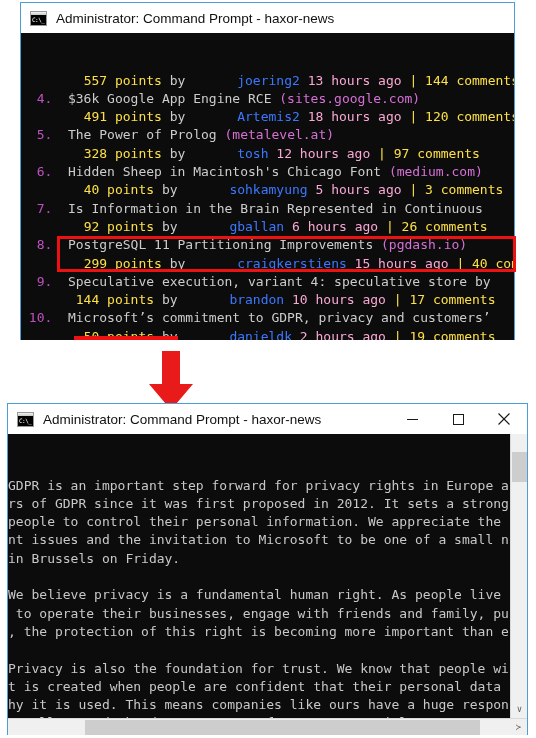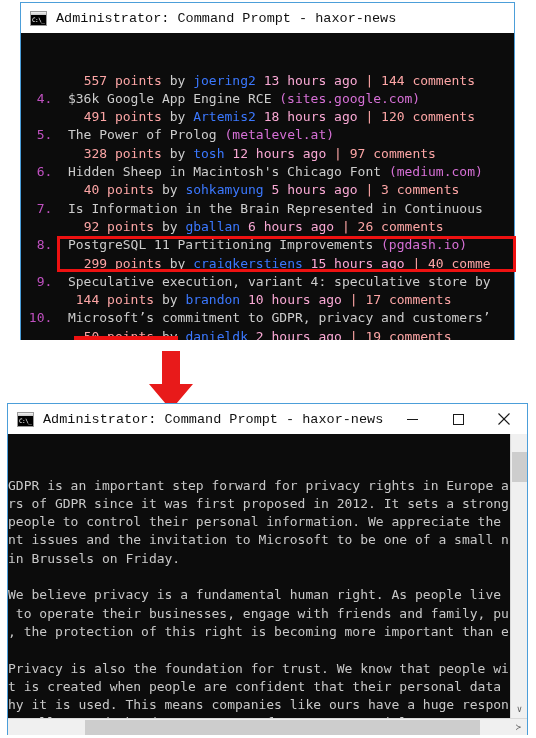--- a/index.html
+++ b/index.html
@@ -48,7 +48,7 @@
   .title-text {
     font-size: 13.5px;
     color: #111111;
-    font-family: Liberation Mono, monospace;
+    font-family: Liberation Sans, sans-serif;
     white-space: nowrap;
   }
   .win-buttons {

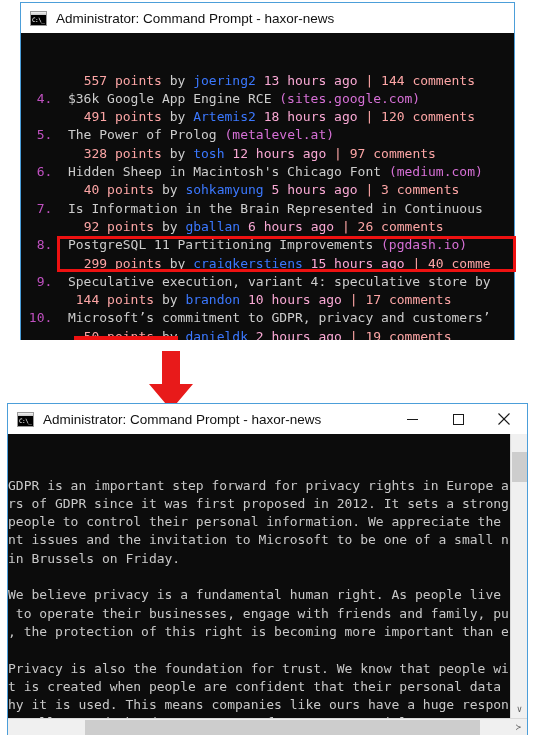--- a/index.html
+++ b/index.html
@@ -80,7 +80,7 @@
   
   .c-white  { color: #cccccc; margin-top: 31px; }
   .c-gray   { color: #c8c8c8; }
-  .c-dgreen { color: #fca5a5; }
+  .c-dgreen { color: #fde047; }
   .c-blue   { color: #3b78ff; }
   .c-yellow { color: #f9a8d4; }
   .c-mag    { color: #c050c0; }

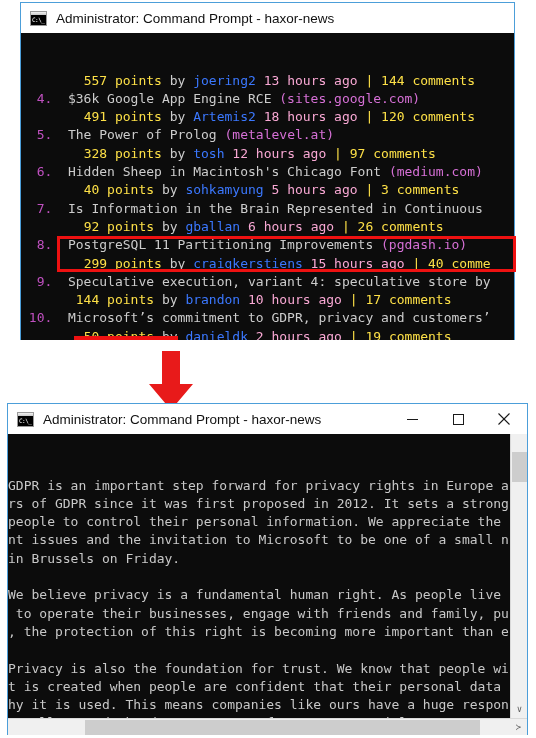--- a/index.html
+++ b/index.html
@@ -81,7 +81,7 @@
   .c-white  { color: #cccccc; margin-top: 31px; }
   .c-gray   { color: #c8c8c8; }
   .c-dgreen { color: #fde047; }
-  .c-blue   { color: #3b78ff; }
+  .c-blue   { color: #3b78ff; margin-left: 44px; }
   .c-yellow { color: #f9a8d4; }
   .c-mag    { color: #c050c0; }
   .c-magb   { color: #d670d6; }

